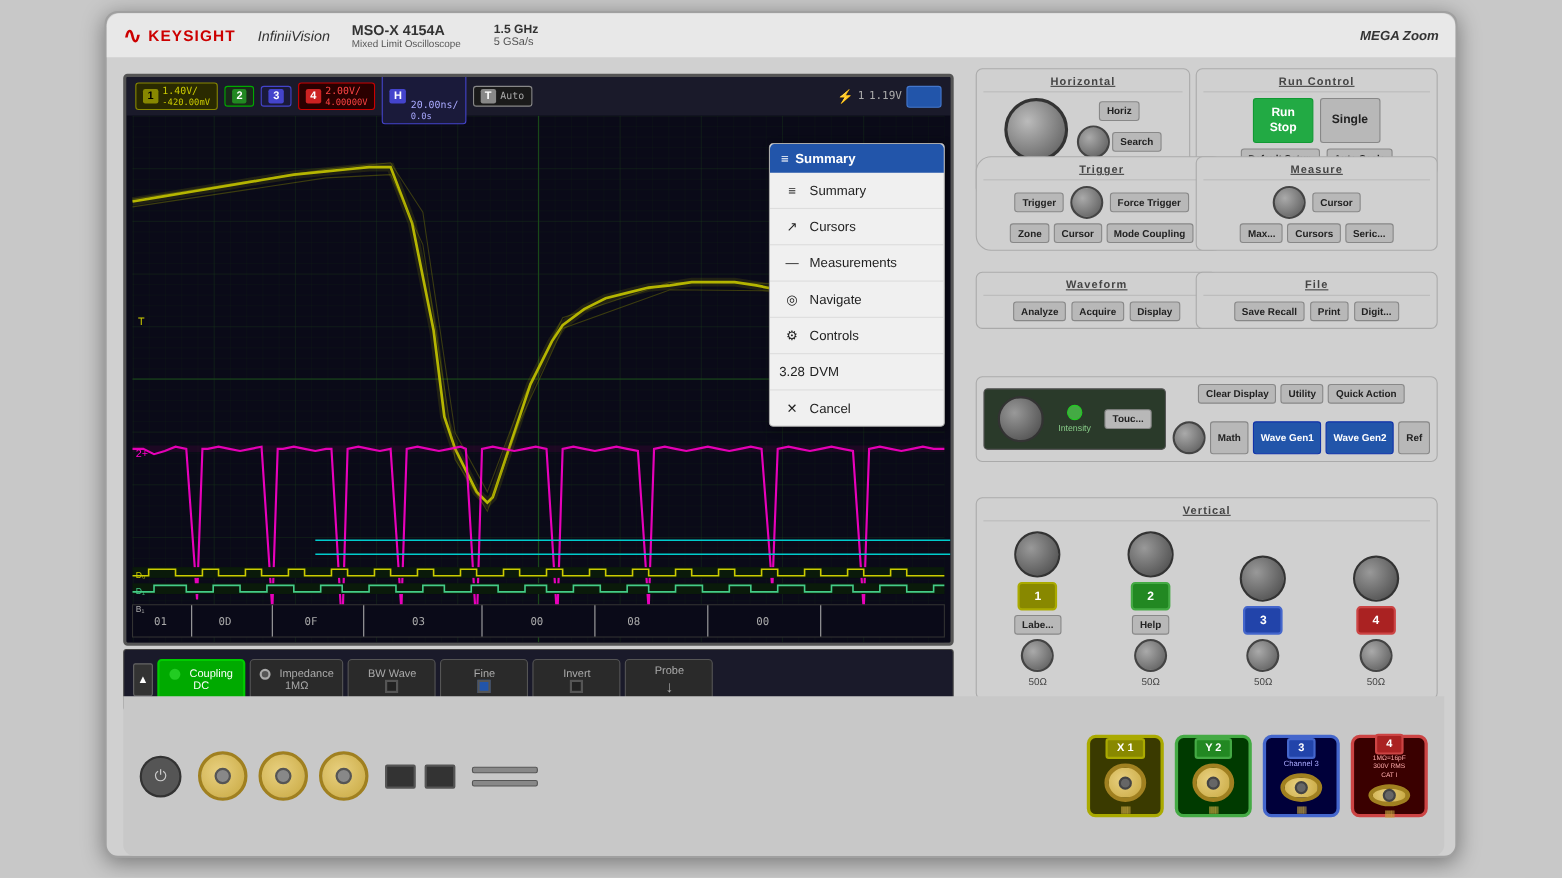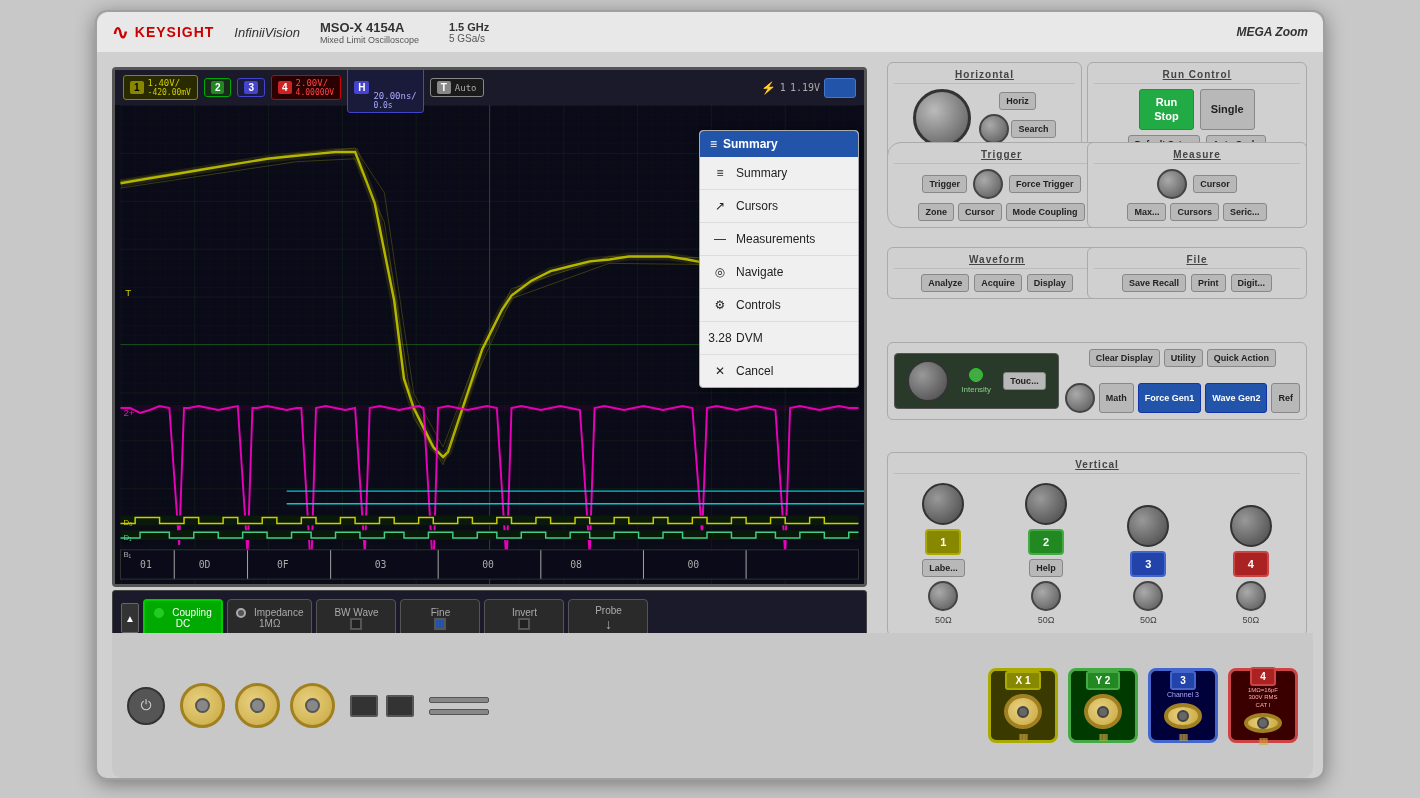--- a/index.html
+++ b/index.html
@@ -1046,7 +1046,7 @@
           <div style="display:flex;gap:4px;">
             <div class="small-knob"></div>
             <button class="btn-small">Math</button>
-            <button class="btn-small btn-blue">Force Gen1</button>
+            <button class="btn-small btn-blue">Wave Gen1</button>
             <button class="btn-small btn-blue">Wave Gen2</button>
             <button class="btn-small">Ref</button>
           </div>

